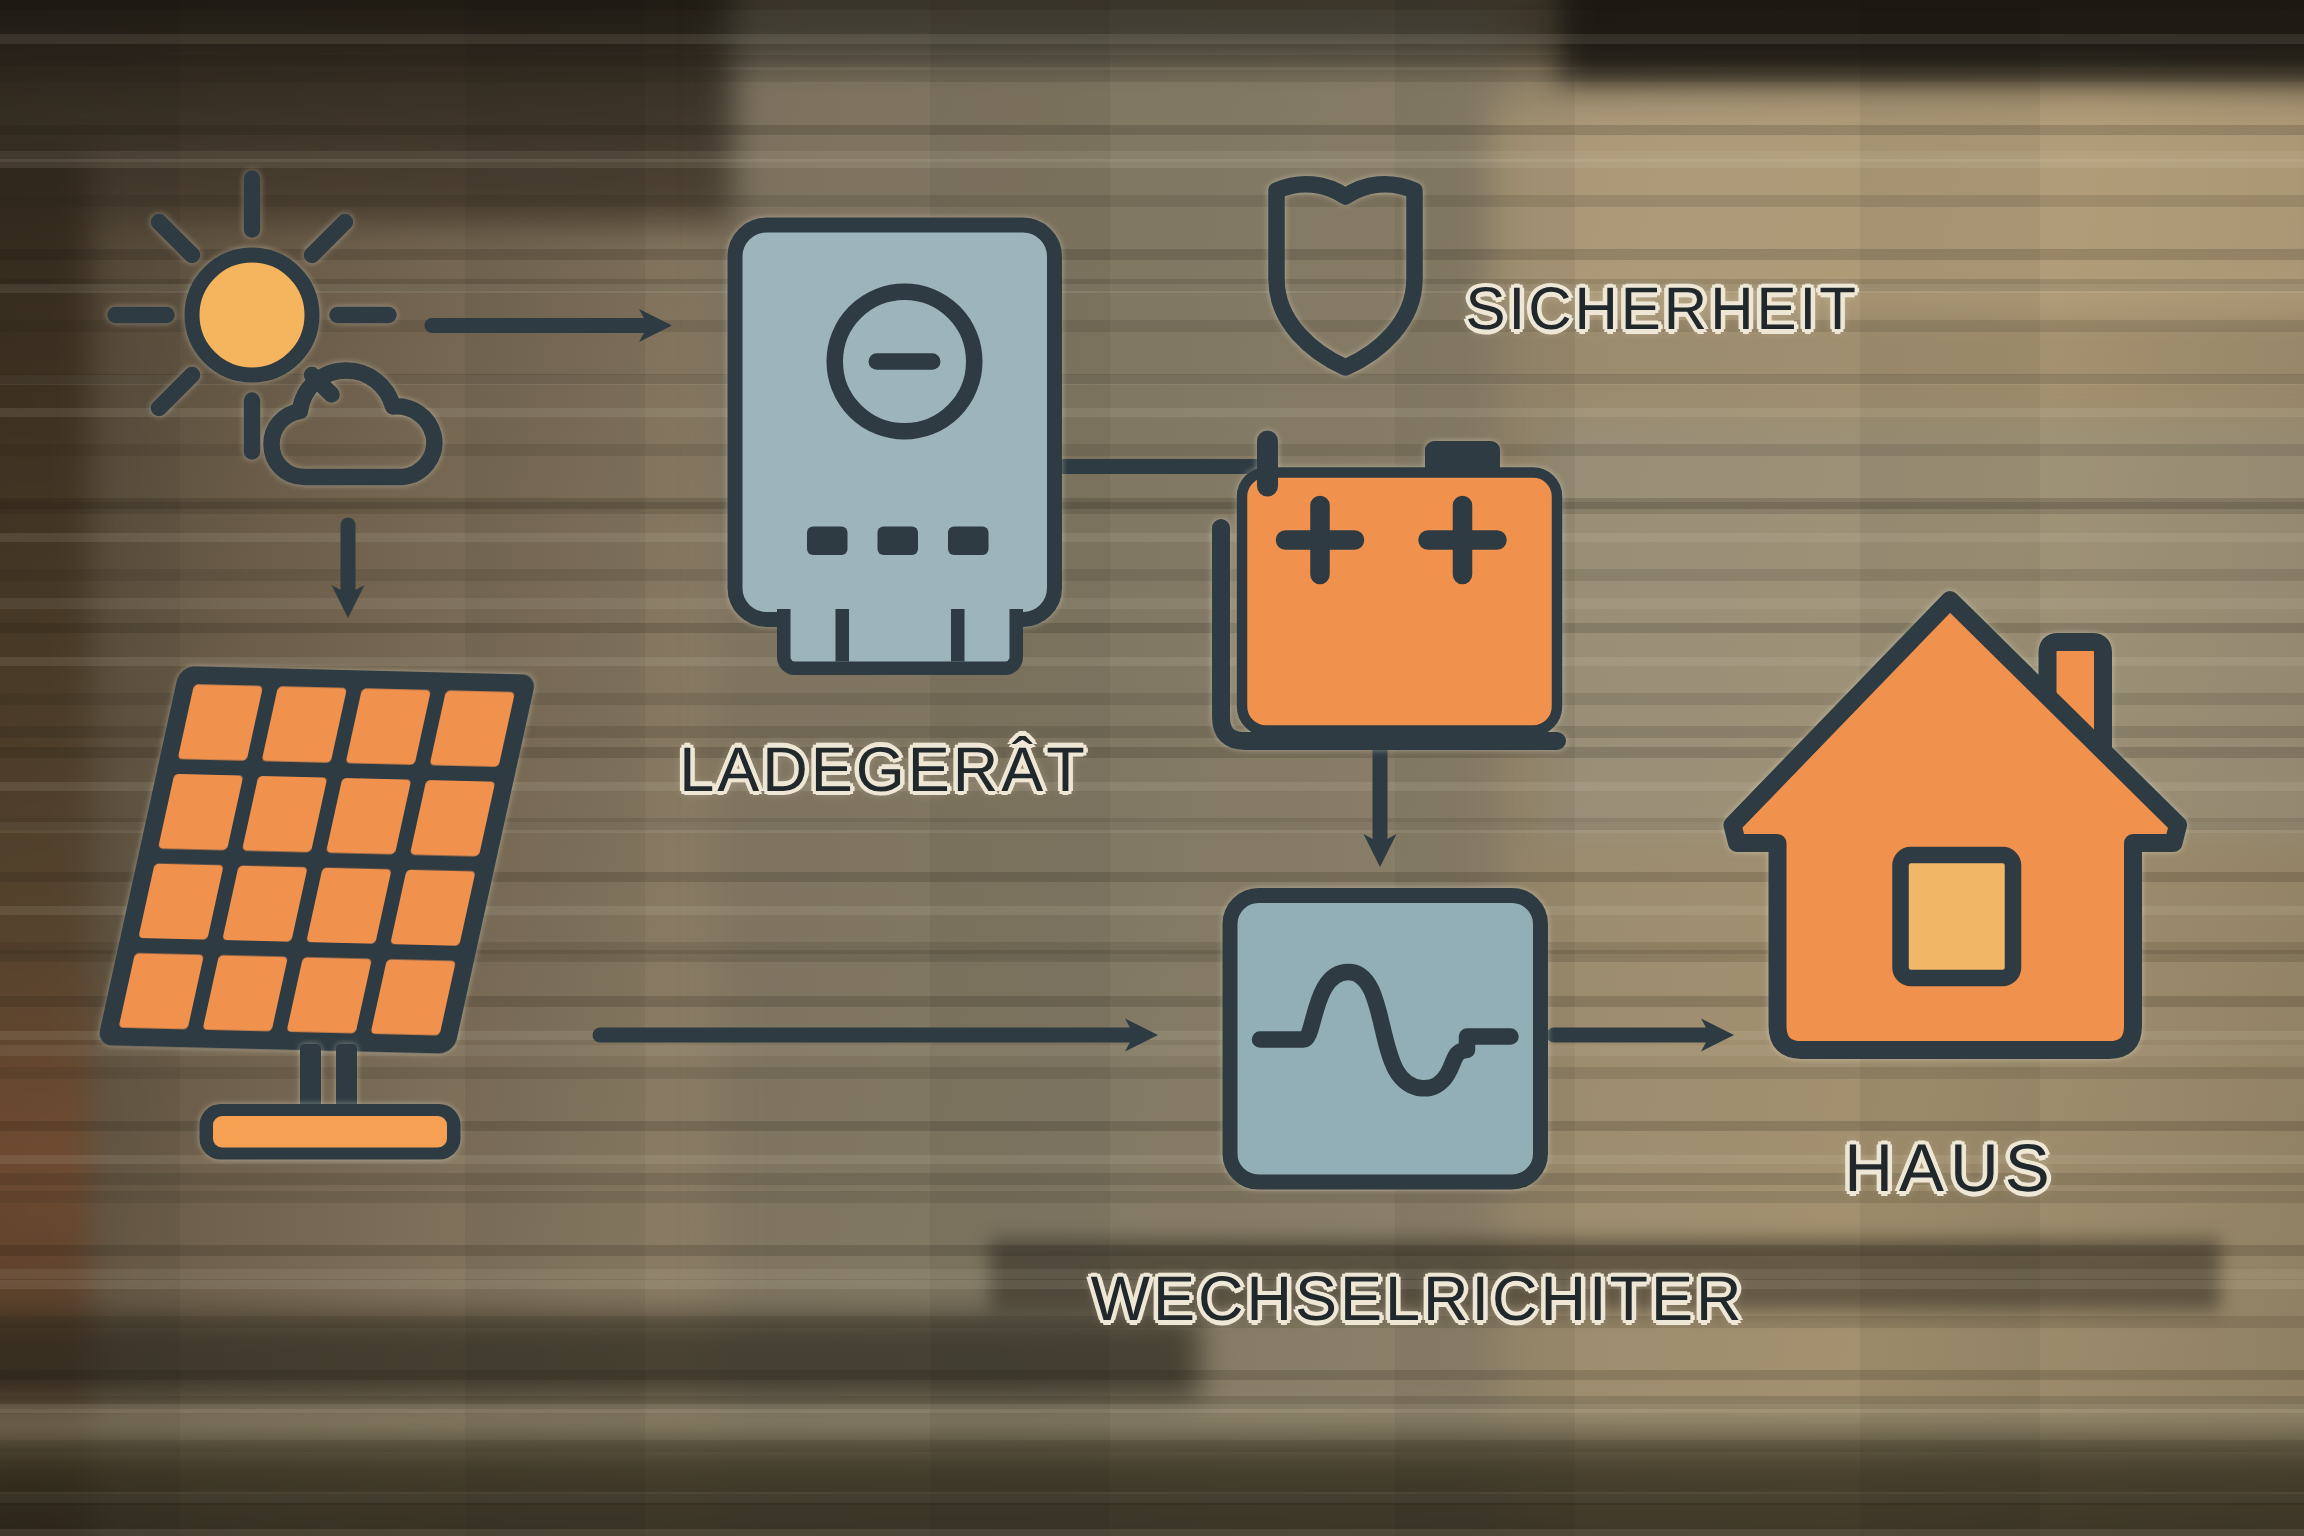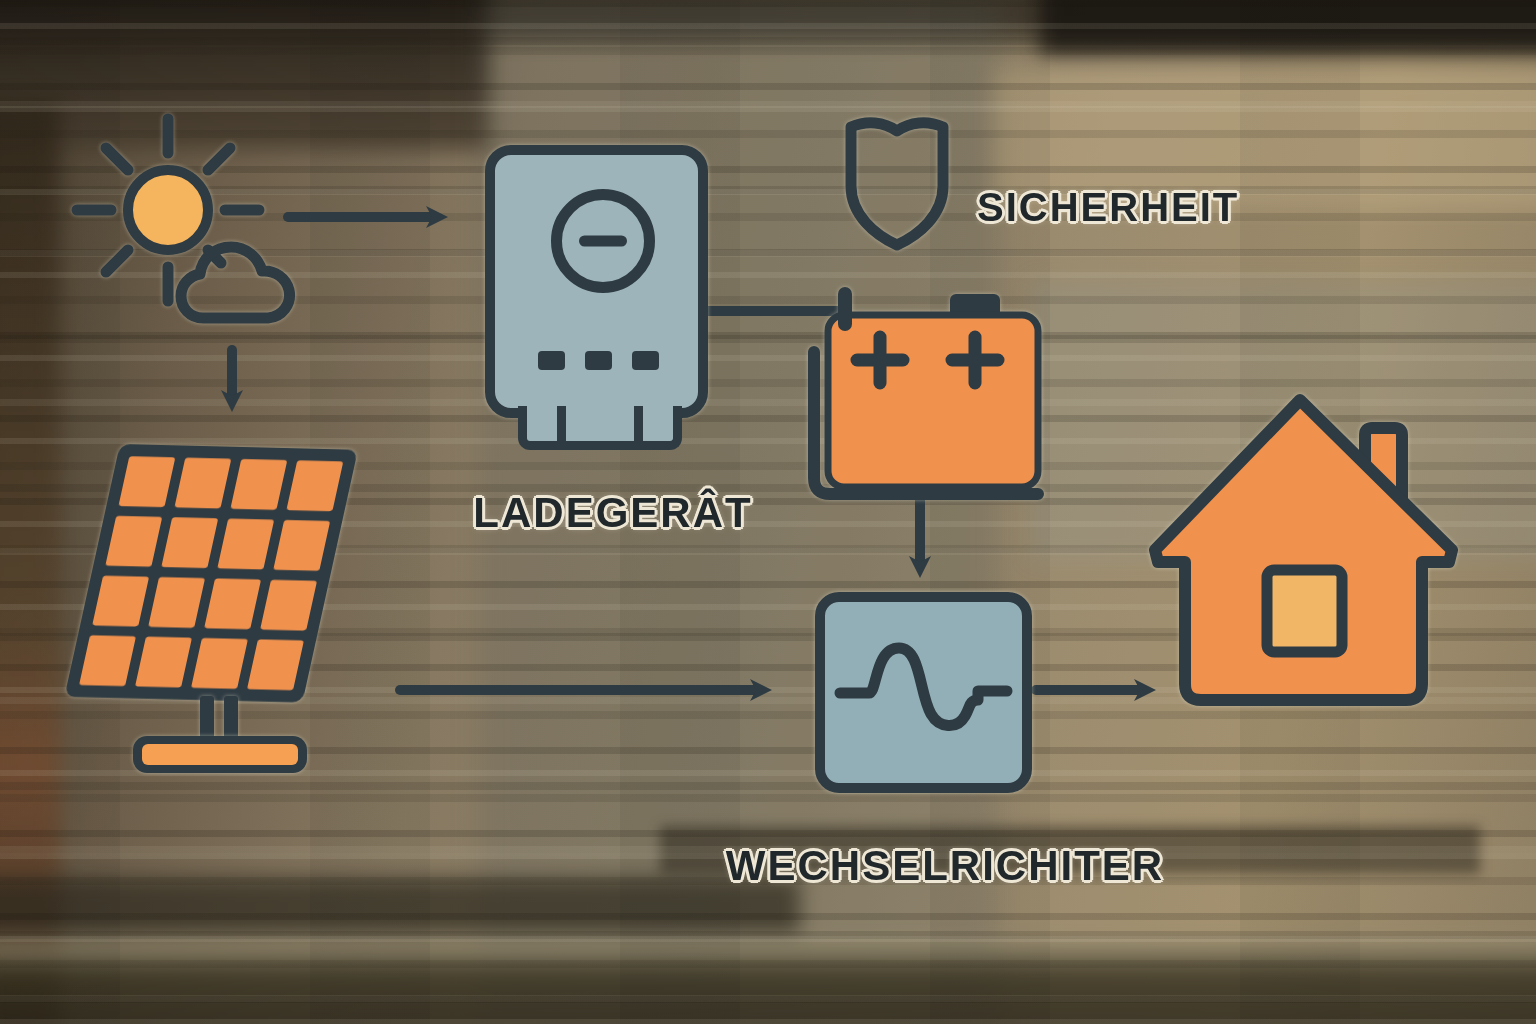--- a/index.html
+++ b/index.html
@@ -18,7 +18,7 @@
   }
   .icon{position:absolute;filter:drop-shadow(0 0 2px rgba(240,234,216,0.45));}
   .label{
-    position:absolute;font-weight:700;font-size:42px;line-height:1.32;
+    position:absolute;font-weight:400;font-size:42px;line-height:1.32;
     color:var(--label);letter-spacing:2px;white-space:pre-line;
     text-shadow:
       -3px 0 var(--label-halo),3px 0 var(--label-halo),0 -3px var(--label-halo),0 3px var(--label-halo),

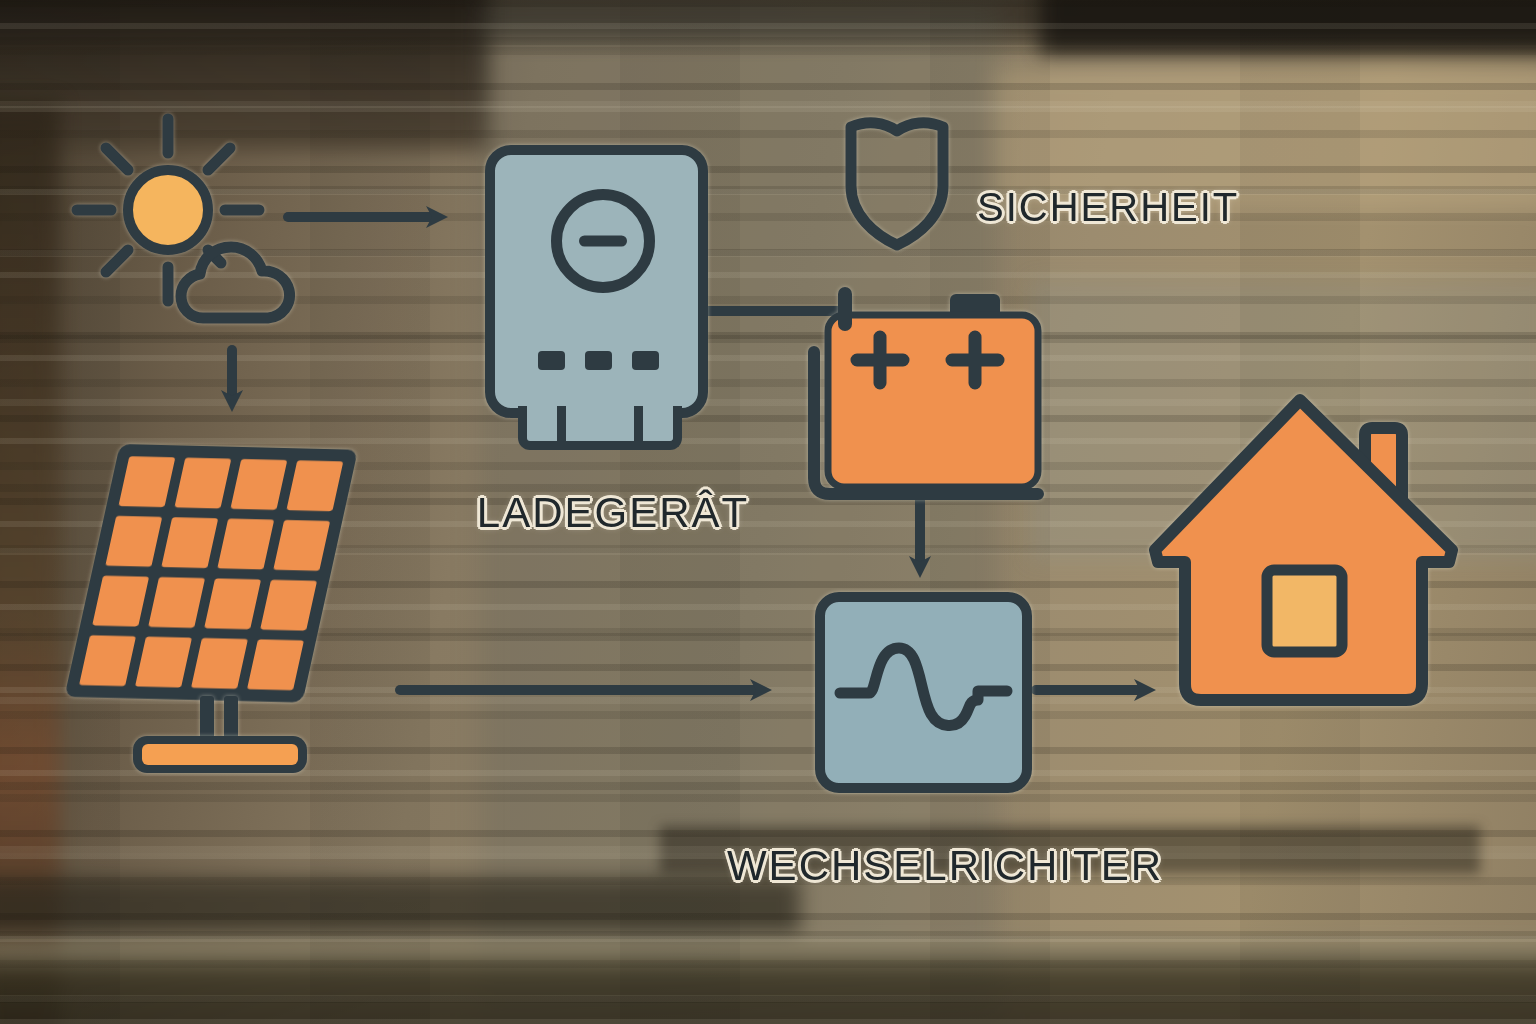--- a/index.html
+++ b/index.html
@@ -176,7 +176,7 @@
     <div class="panel-base-inner"></div>
   </div>
 
-  <div class="label centered" style="left:613px;top:513px;">LADEGERÂT</div>
+  <div class="label centered" style="left:589px;top:513px;">LADEGERÂT</div>
   <div class="label" style="left:977px;top:207px;transform:translateY(-50%);font-size:40px;">SICHERHEIT</div>
   <div class="label centered" style="left:945px;top:866px;">WECHSELRICHITER</div>
 

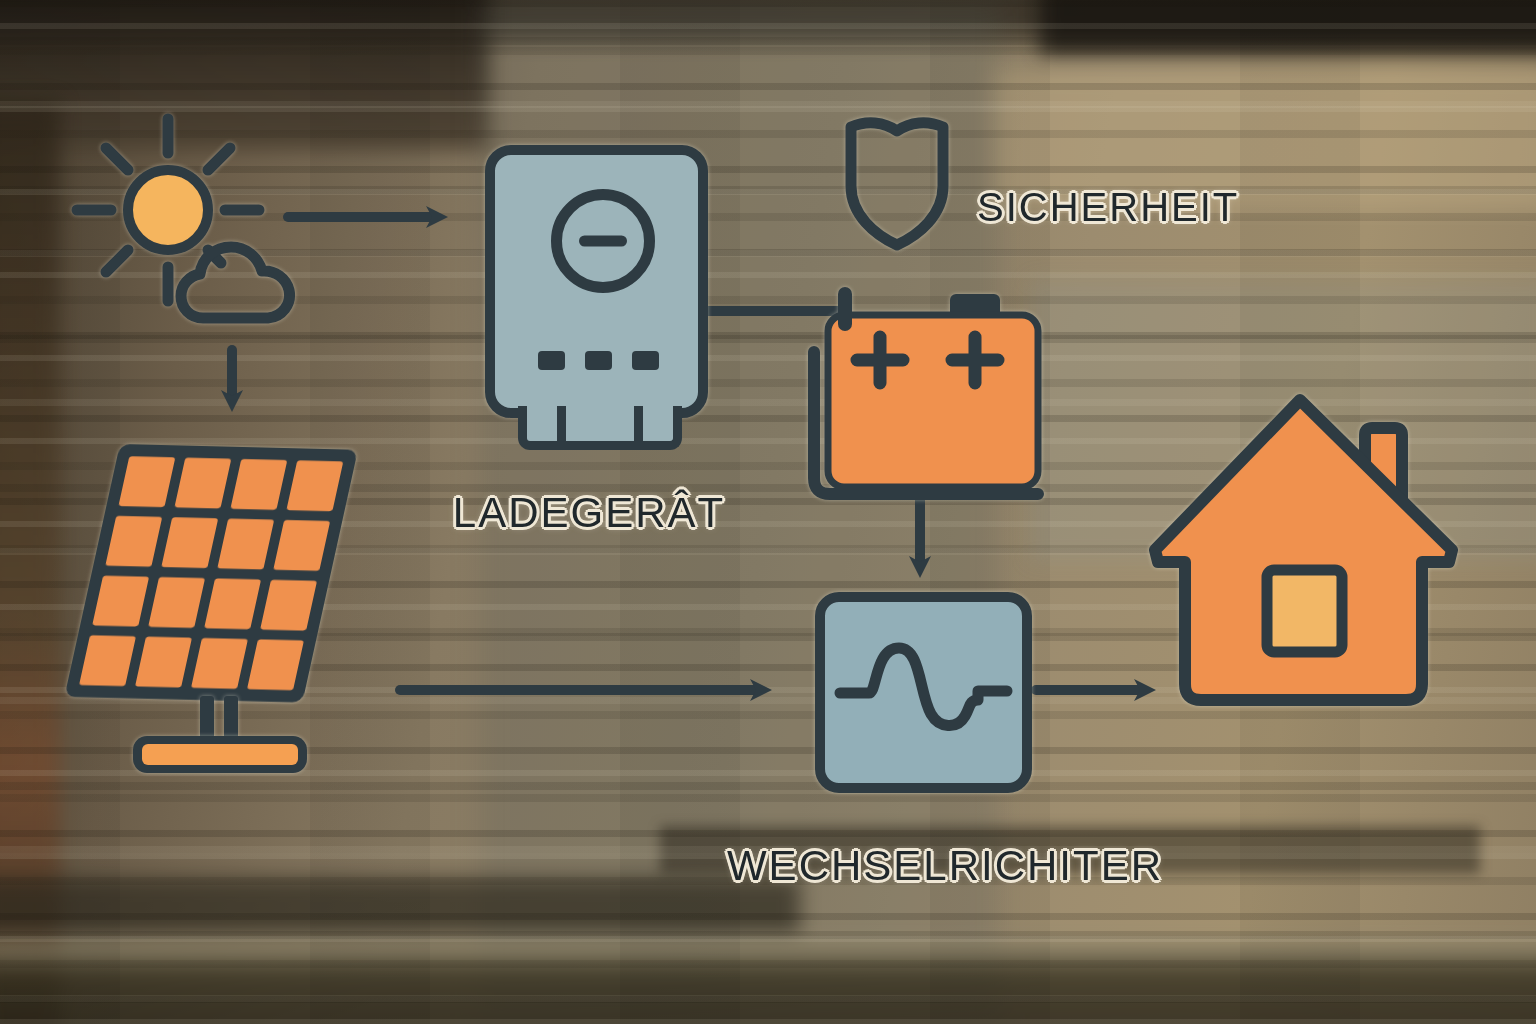--- a/index.html
+++ b/index.html
@@ -179,6 +179,7 @@
   <div class="label centered" style="left:589px;top:513px;">LADEGERÂT</div>
   <div class="label" style="left:977px;top:207px;transform:translateY(-50%);font-size:40px;">SICHERHEIT</div>
   <div class="label centered" style="left:945px;top:866px;">WECHSELRICHITER</div>
+  <div class="label centered" style="left:1300px;top:779px;font-size:45px;letter-spacing:4px;">HAUS</div>
 
 </div>
 

